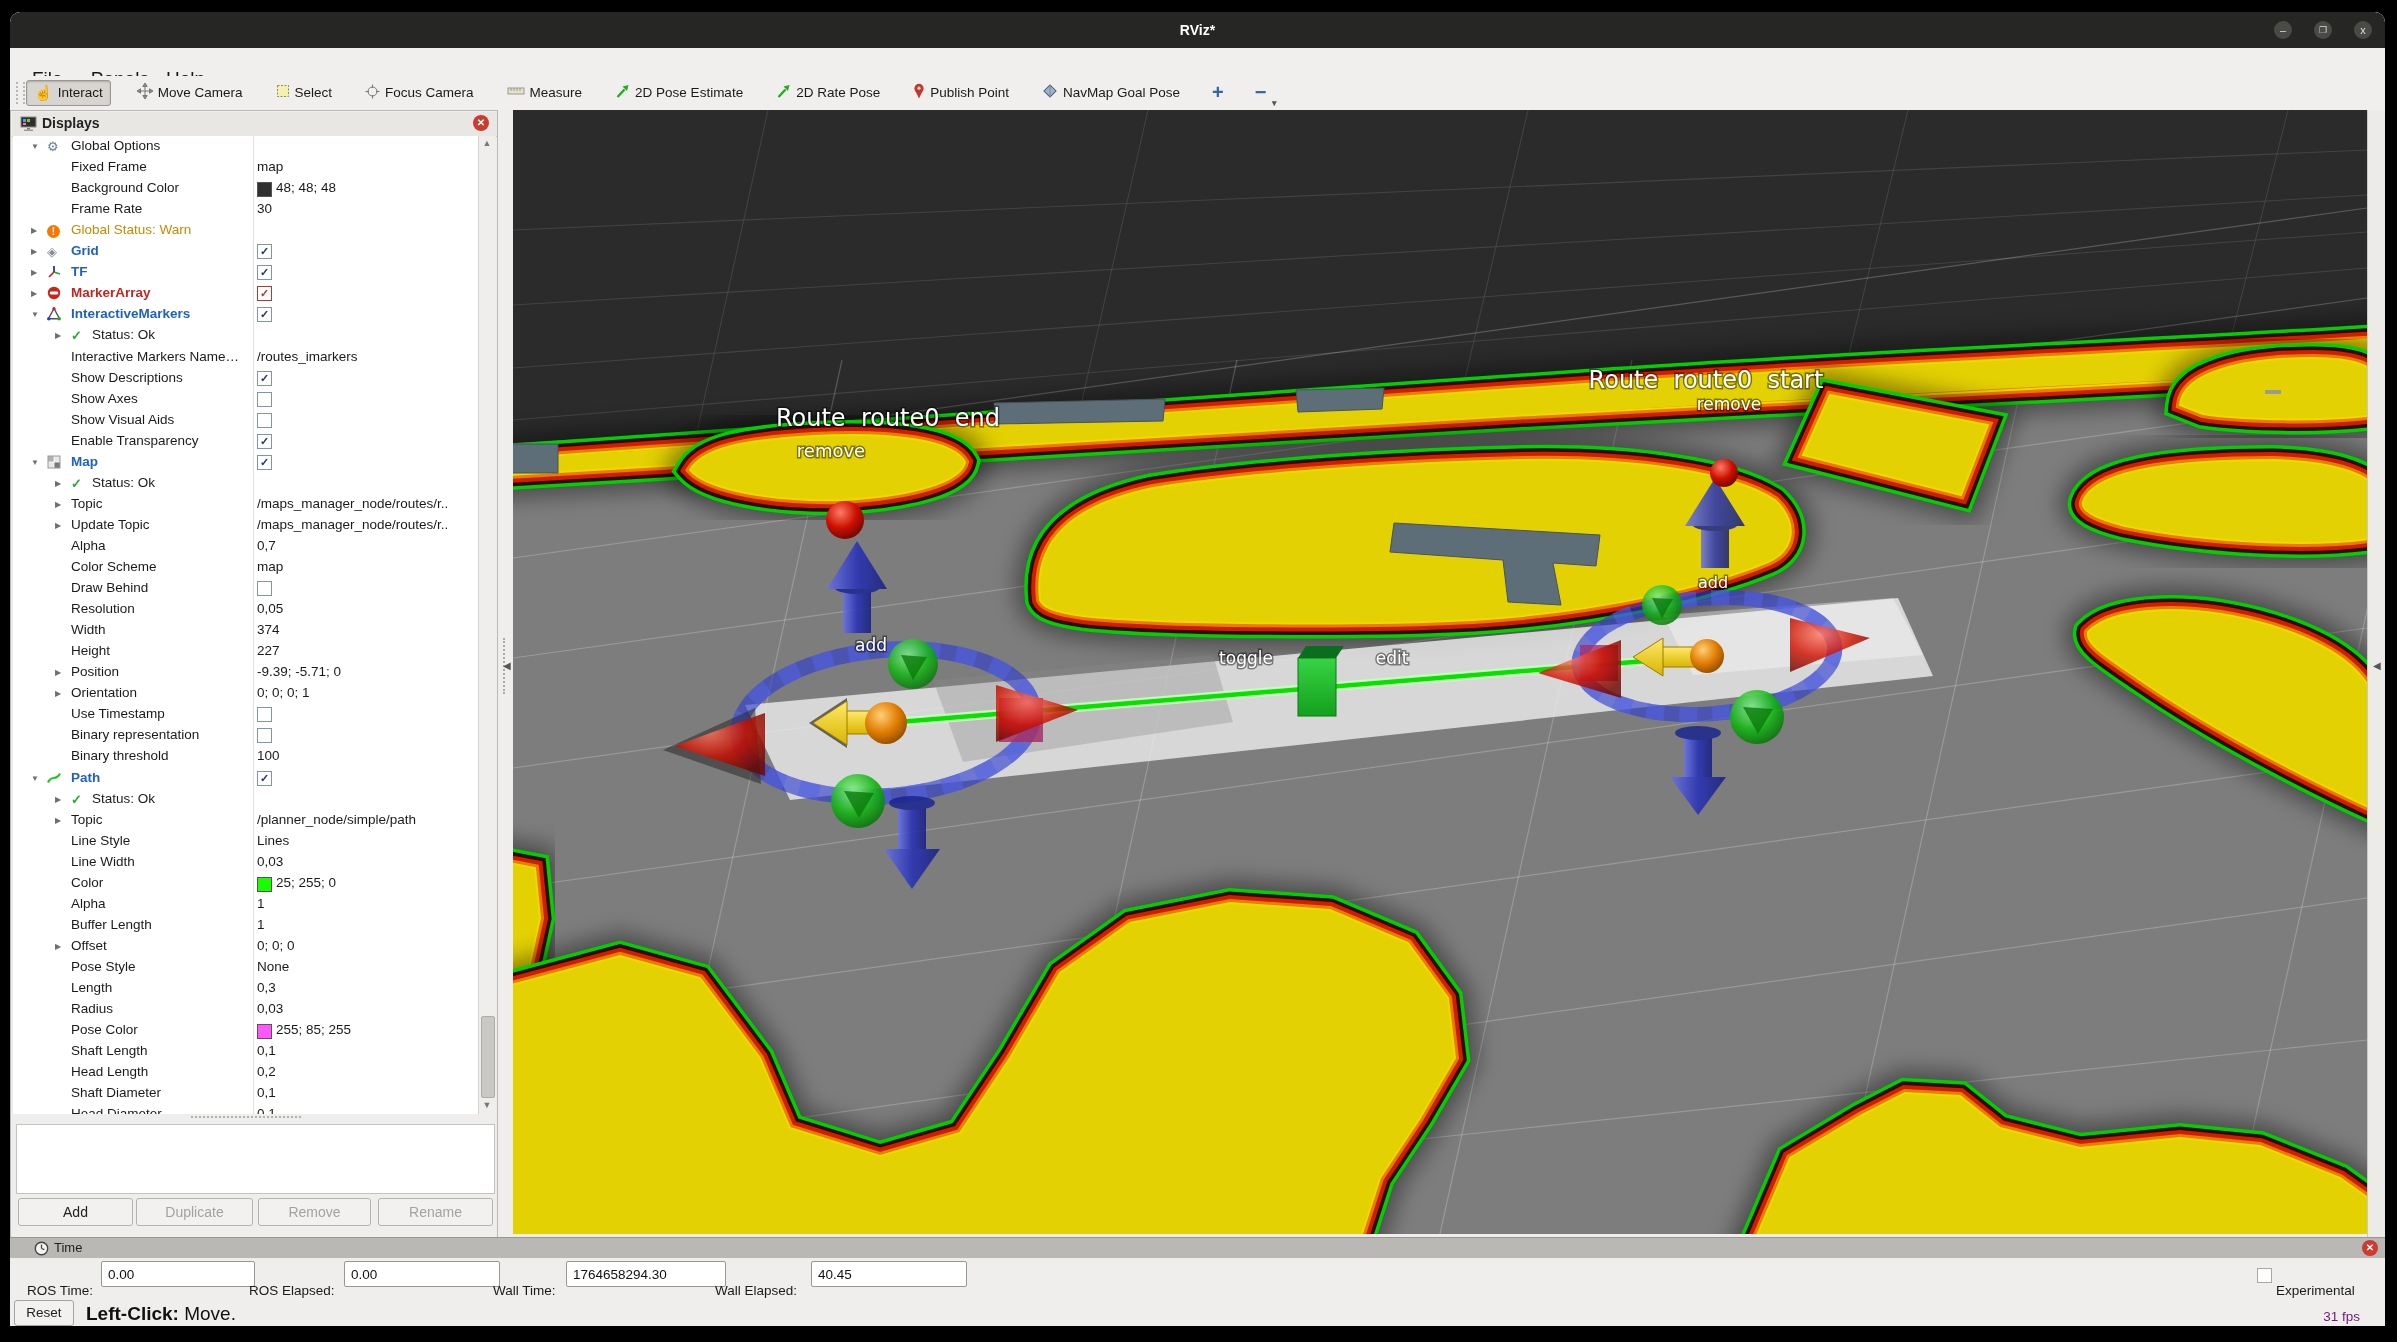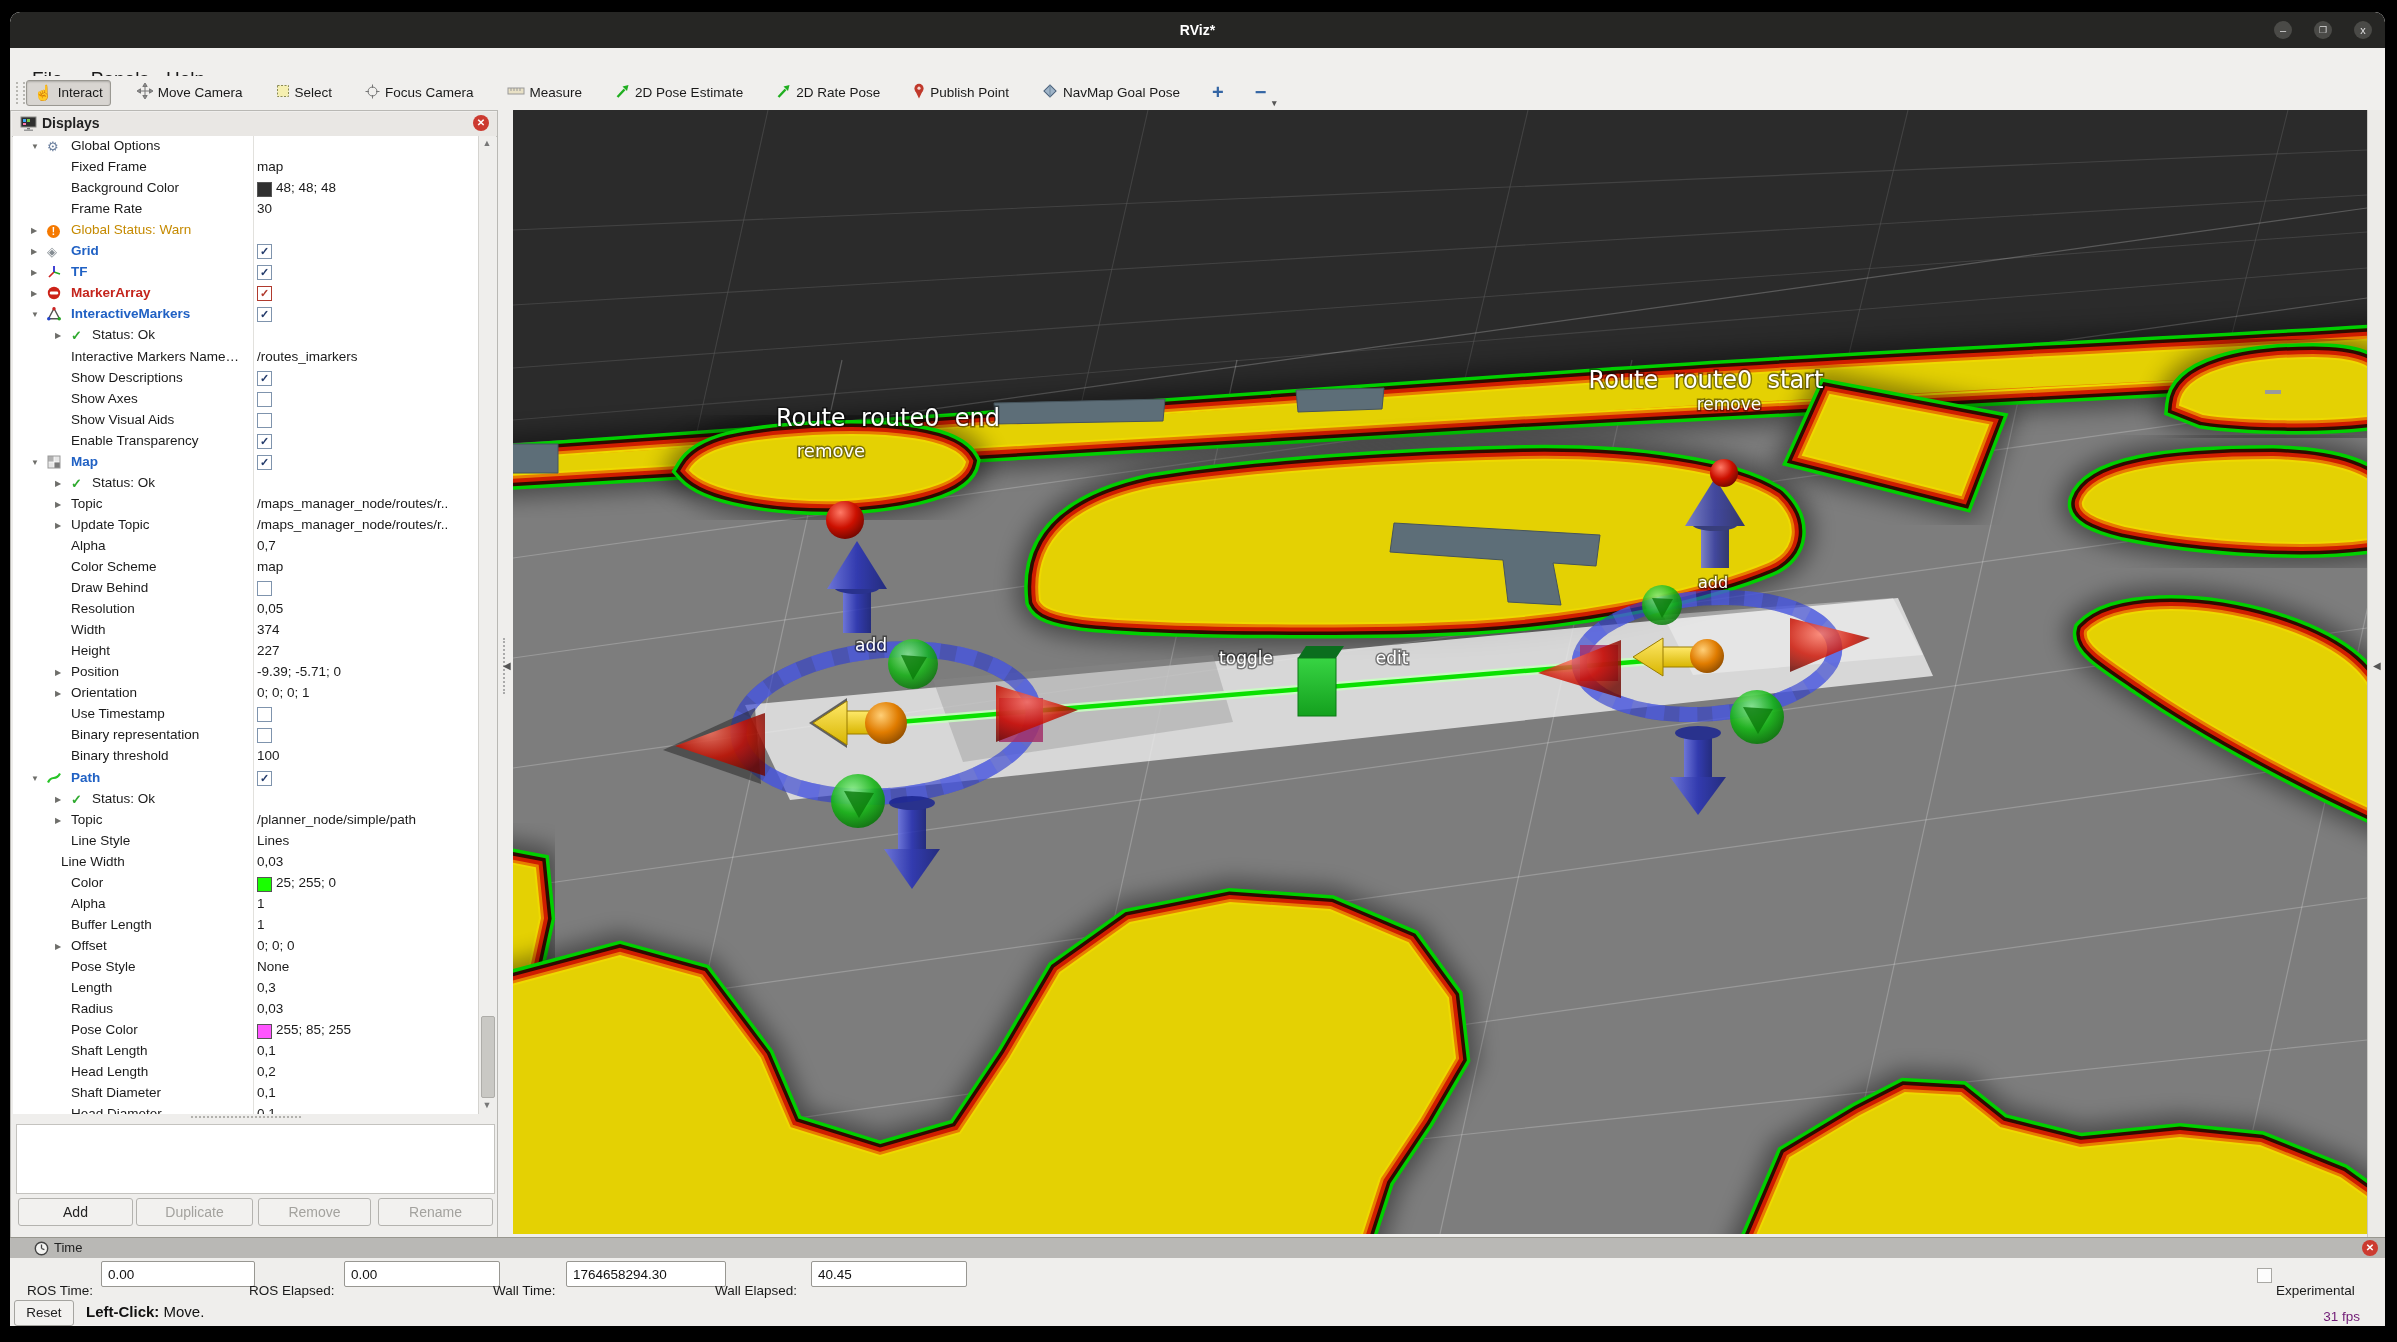--- a/index.html
+++ b/index.html
@@ -376,7 +376,7 @@
             <span class="tval vtext">Lines</span>
           </div>
           <div class="abs trow" style="top: 715.7px;">
-            <span class="tlab lbl-plain" style="left:48px">Line Width</span>
+            <span class="tlab lbl-plain" style="left:58px">Line Width</span>
             <span class="tval vtext">0,03</span>
           </div>
           <div class="abs trow" style="top: 736.75px;">

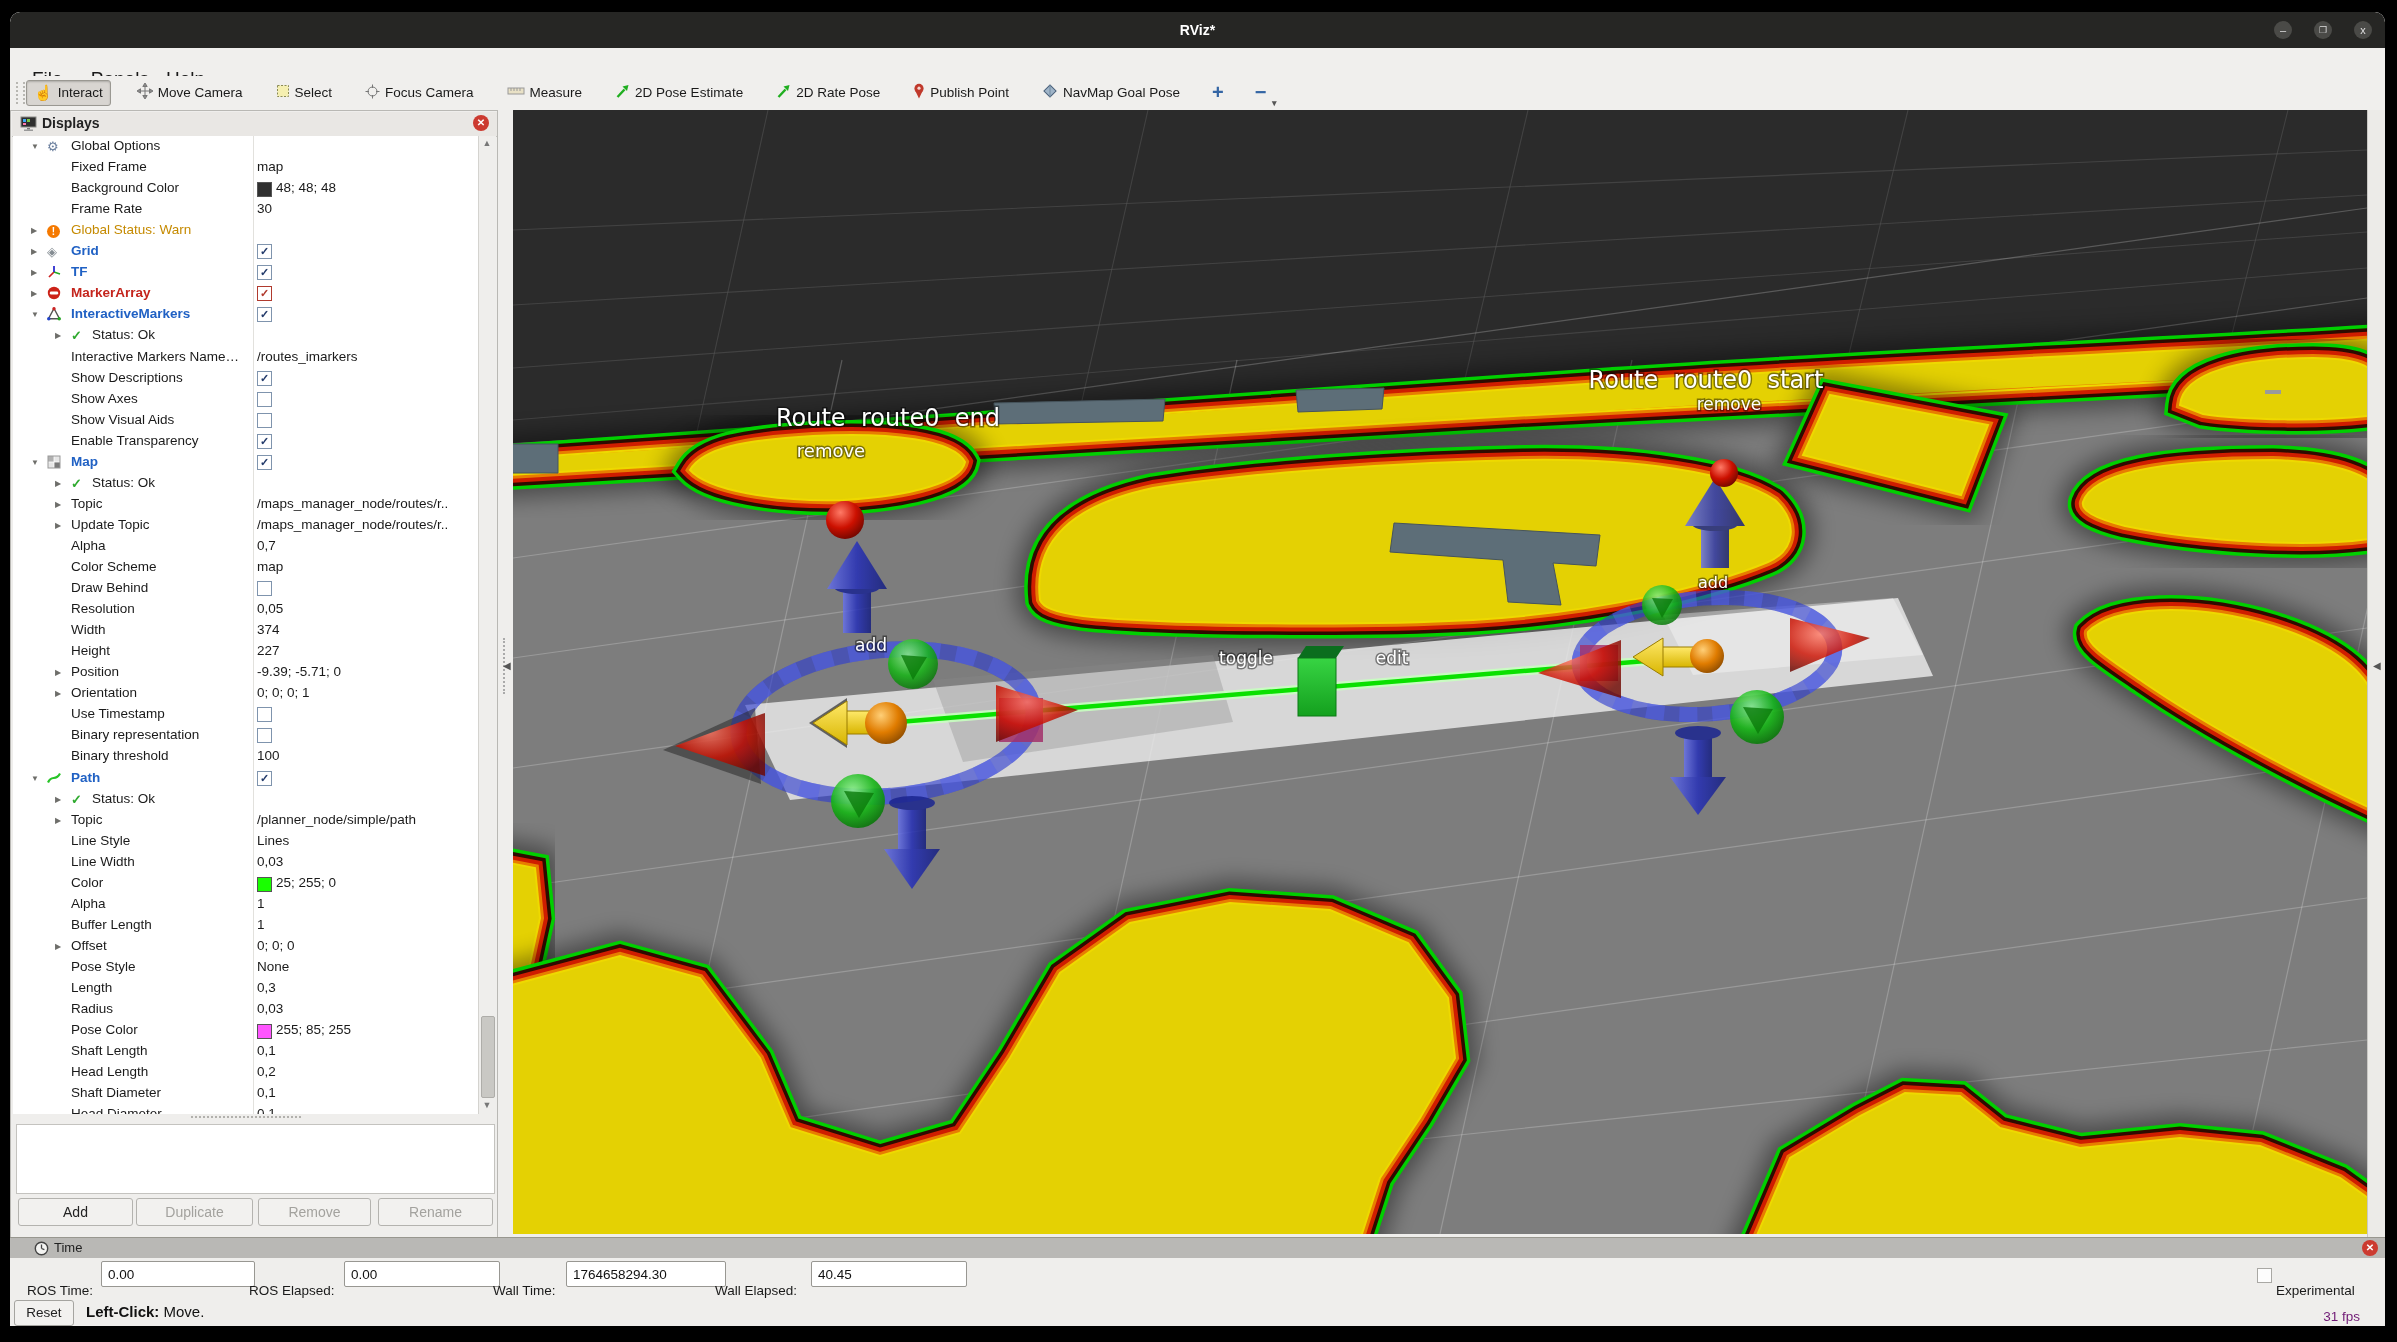--- a/index.html
+++ b/index.html
@@ -78,7 +78,7 @@
   .statusrow{left:0;top:1286px;width:2375px;height:28px;background:#efeeec;}
   .resetbtn{left:4px;top:2px;width:58px;height:24px;border:1px solid #a5a4a0;border-radius:3px;background:#f2f1ef;
     font-size:13.5px;text-align:center;line-height:24px;color:#222;}
-  .hint{left:76px;top:5px;font-size:15px;color:#111;text-align:right;}
+  .hint{left:76px;top:5px;font-size:19px;color:#111;text-align:right;}
   .fps{right:25px;top:11px;font-size:13.5px;color:#701a75;}
 </style>
 </head>

